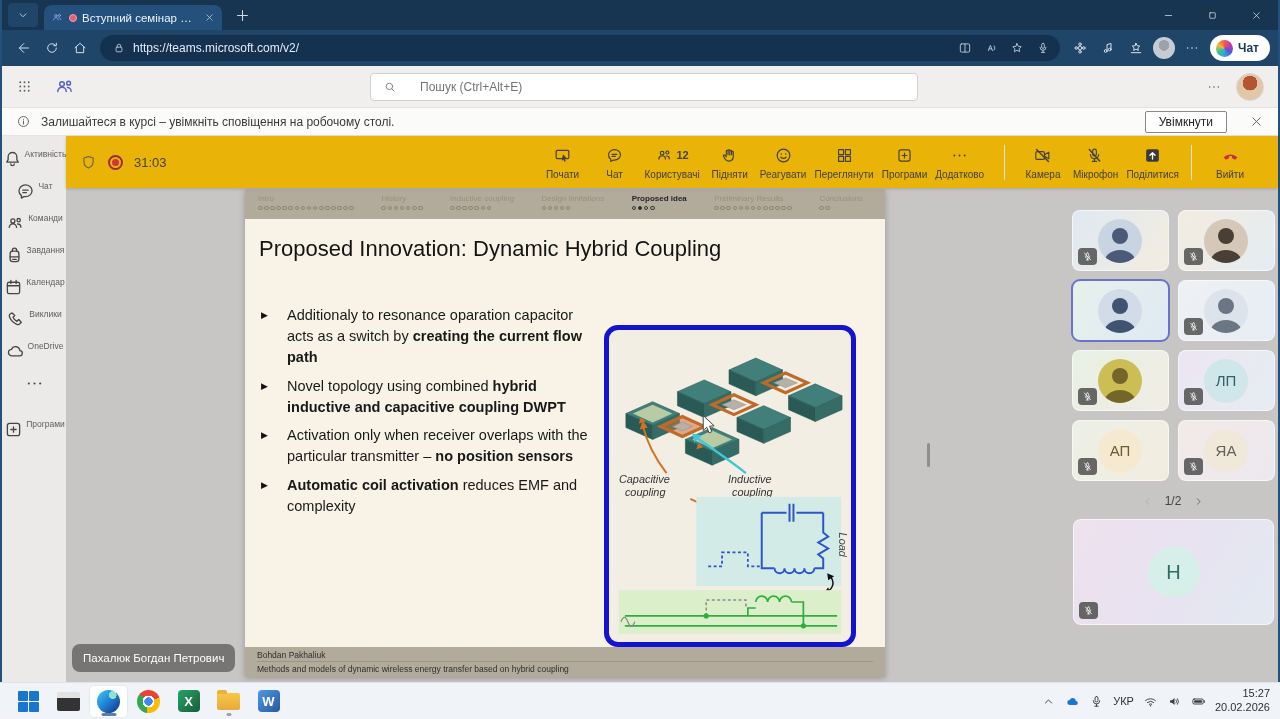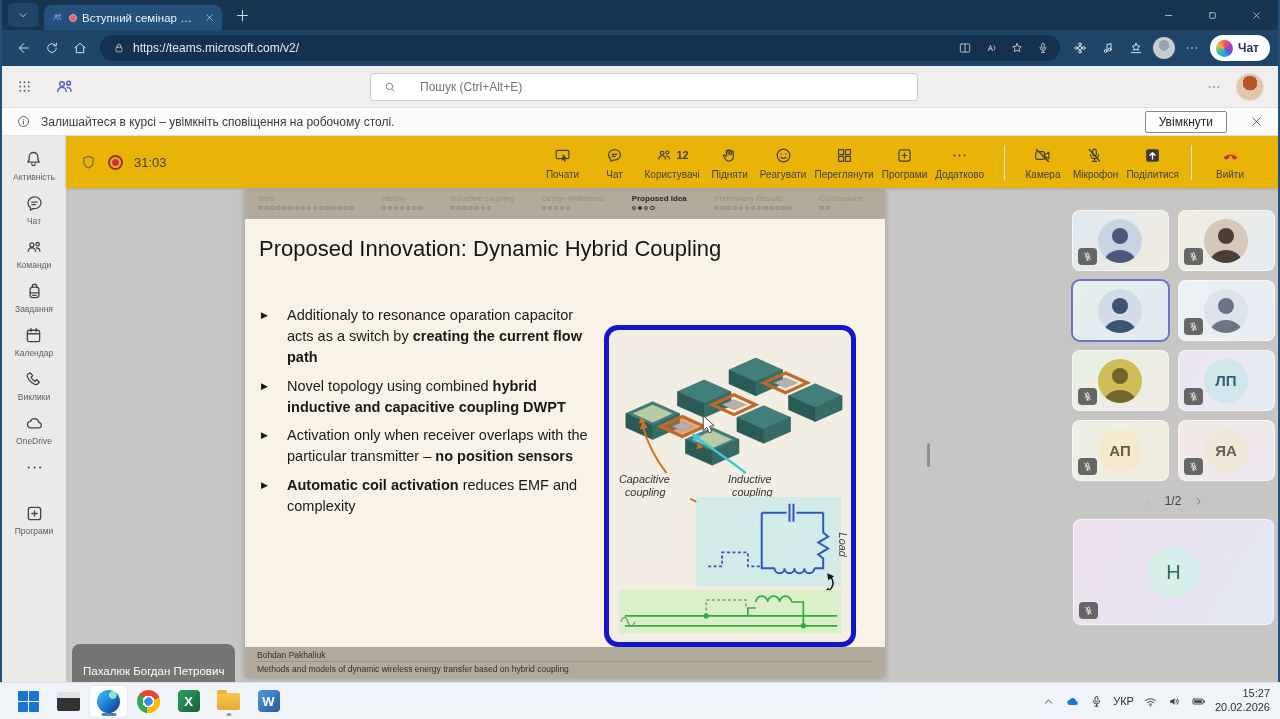--- a/index.html
+++ b/index.html
@@ -44,7 +44,7 @@
 
 .approw{flex:1;display:flex;min-height:0;}
 .sidebar{width:64px;background:#ebeae9;display:flex;flex-direction:column;align-items:center;padding-top:13px;gap:11px;flex:none;}
-.sb-item{display:flex;flex-direction:column;align-items:center;gap:2px;}
+.sb-item{display:flex;flex-direction:row;align-items:flex-start;gap:2px;}
 .sb-item .ic{font-size:21px;color:#484644;}
 .sb-item .lbl{font-size:8.5px;color:#605e5c;}
 .appmain{flex:1;display:flex;flex-direction:column;min-width:0;}

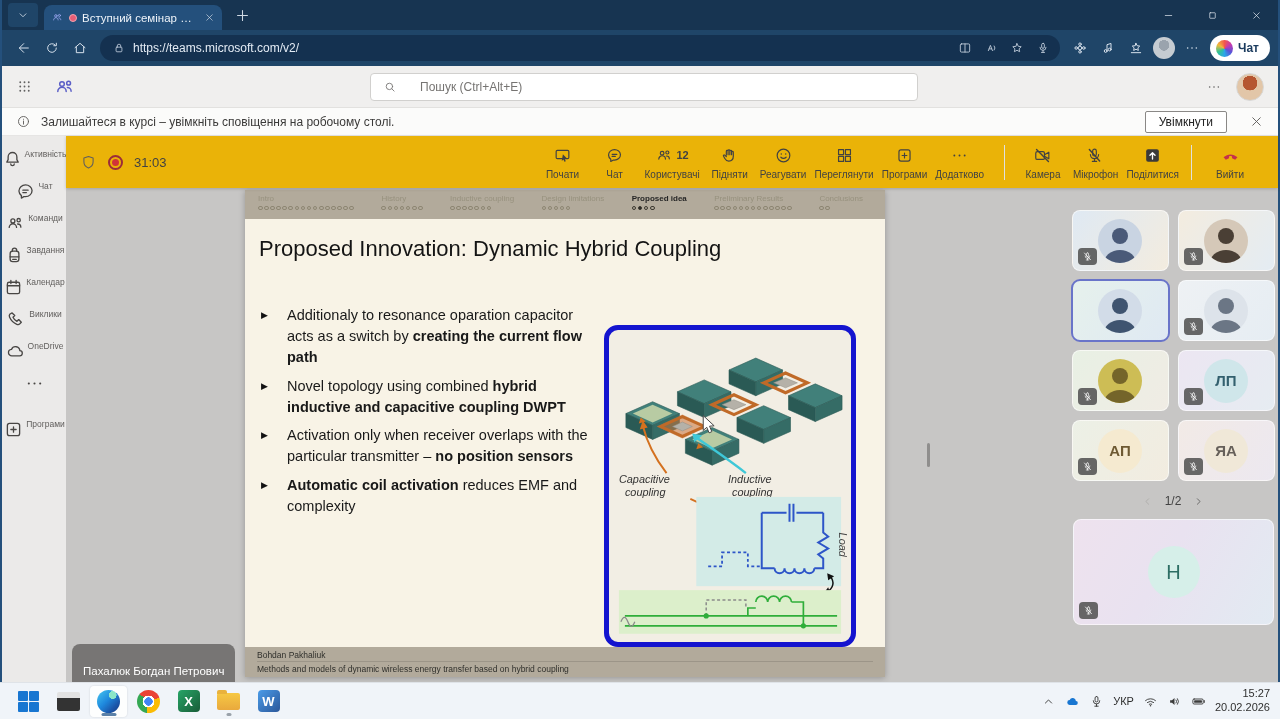--- a/index.html
+++ b/index.html
@@ -87,7 +87,7 @@
 .tooltip{position:absolute;left:6px;top:456px;background:rgba(112,110,108,.92);color:#fff;font-size:11.5px;padding:21px 11px;border-radius:8px;white-space:nowrap;}
 
 .panel{position:absolute;right:0;top:0;width:210px;height:100%;padding:22px 5px 0 5px;}
-.tiles{display:grid;grid-template-columns:repeat(2,97px);gap:9px;justify-content:center;font-weight:bold;}
+.tiles{display:grid;grid-template-columns:repeat(2,97px);gap:9px;justify-content:center;}
 .tile{width:97px;height:61px;border-radius:8px;position:relative;border:1px solid rgba(255,255,255,.6);}
 .tile.hl{outline:2.5px solid #6974c9;outline-offset:-1px;}
 .av{position:absolute;left:50%;top:50%;transform:translate(-50%,-50%);width:44px;height:44px;border-radius:50%;display:flex;align-items:center;justify-content:center;font-size:15px;overflow:hidden;}

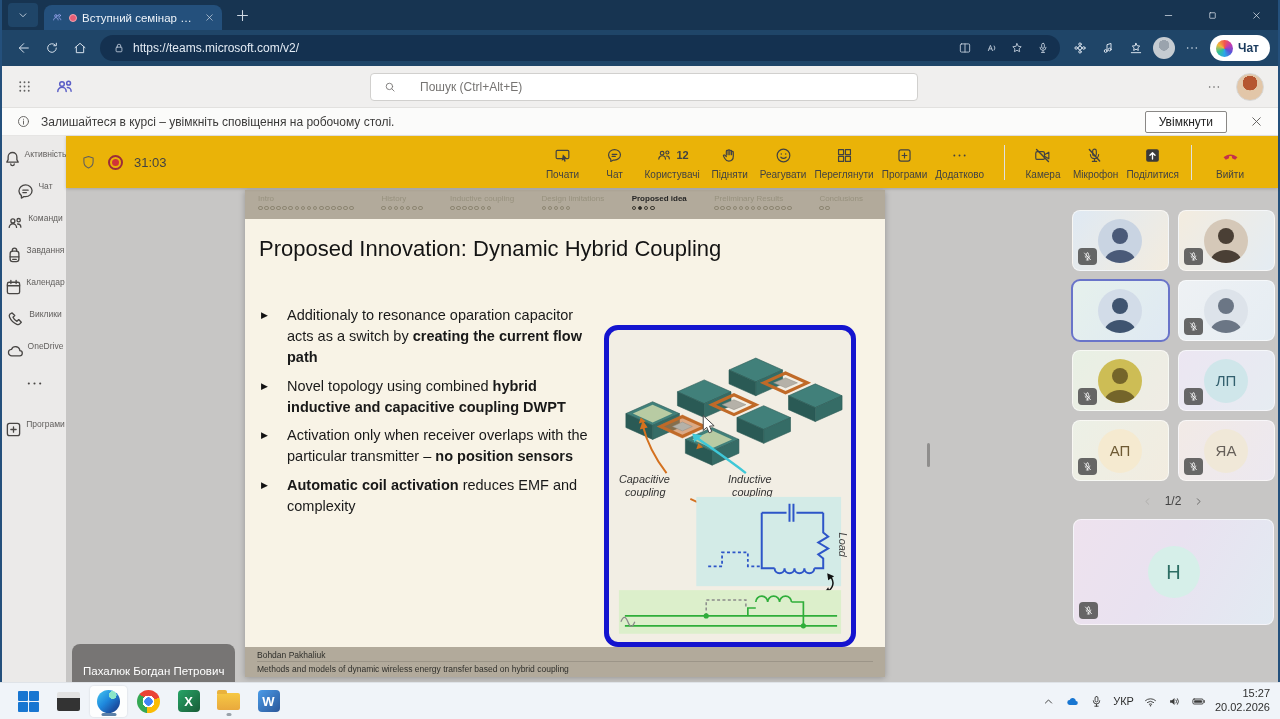--- a/index.html
+++ b/index.html
@@ -84,7 +84,7 @@
 .slidefooter{height:30px;background:#b2aa9b;padding:3px 12px;color:#30302c;display:flex;flex-direction:column;justify-content:space-between;font-size:8.5px;flex:none;}
 .slidefooter .l1{border-bottom:1px solid rgba(0,0,0,.12);padding-bottom:1px;}
 .scrollthumb{position:absolute;left:861px;top:255px;width:3px;height:24px;background:#8f8e8d;border-radius:2px;}
-.tooltip{position:absolute;left:6px;top:456px;background:rgba(112,110,108,.92);color:#fff;font-size:11.5px;padding:21px 11px;border-radius:8px;white-space:nowrap;}
+.tooltip{position:absolute;left:6px;top:456px;background:rgba(112,110,108,.92);color:#fff;font-size:11.5px;padding:8px 11px;border-radius:8px;white-space:nowrap;}
 
 .panel{position:absolute;right:0;top:0;width:210px;height:100%;padding:22px 5px 0 5px;}
 .tiles{display:grid;grid-template-columns:repeat(2,97px);gap:9px;justify-content:center;}

